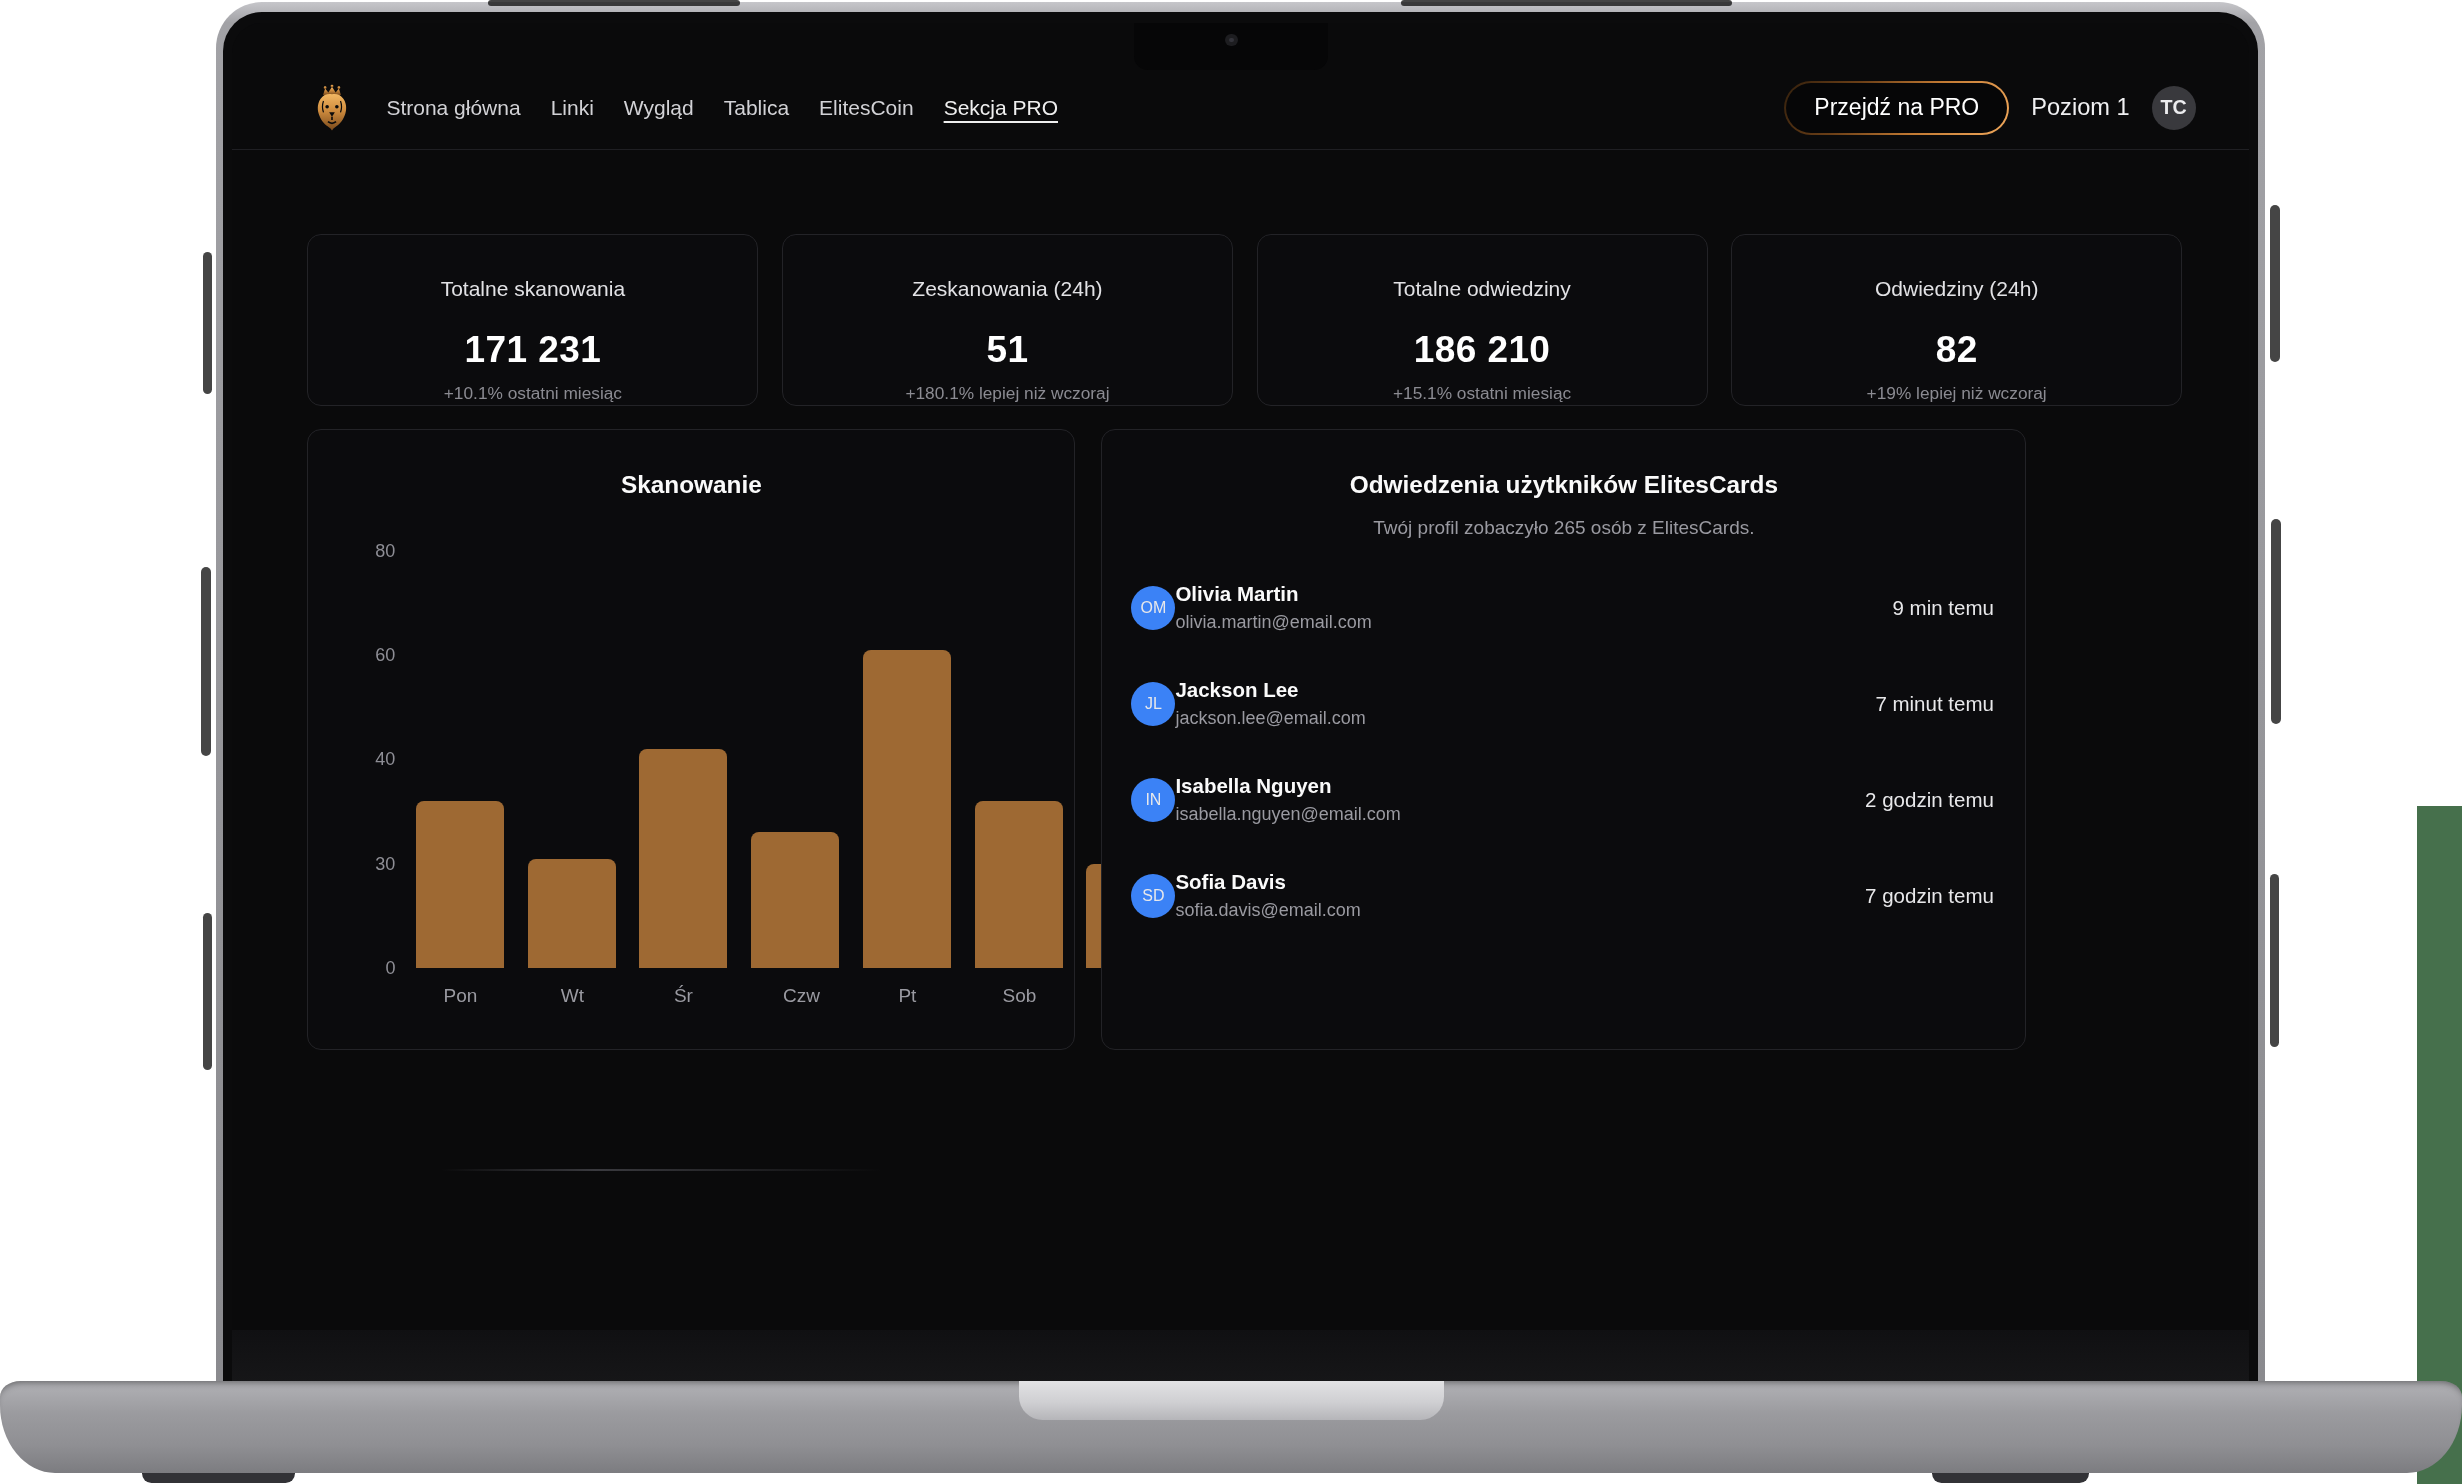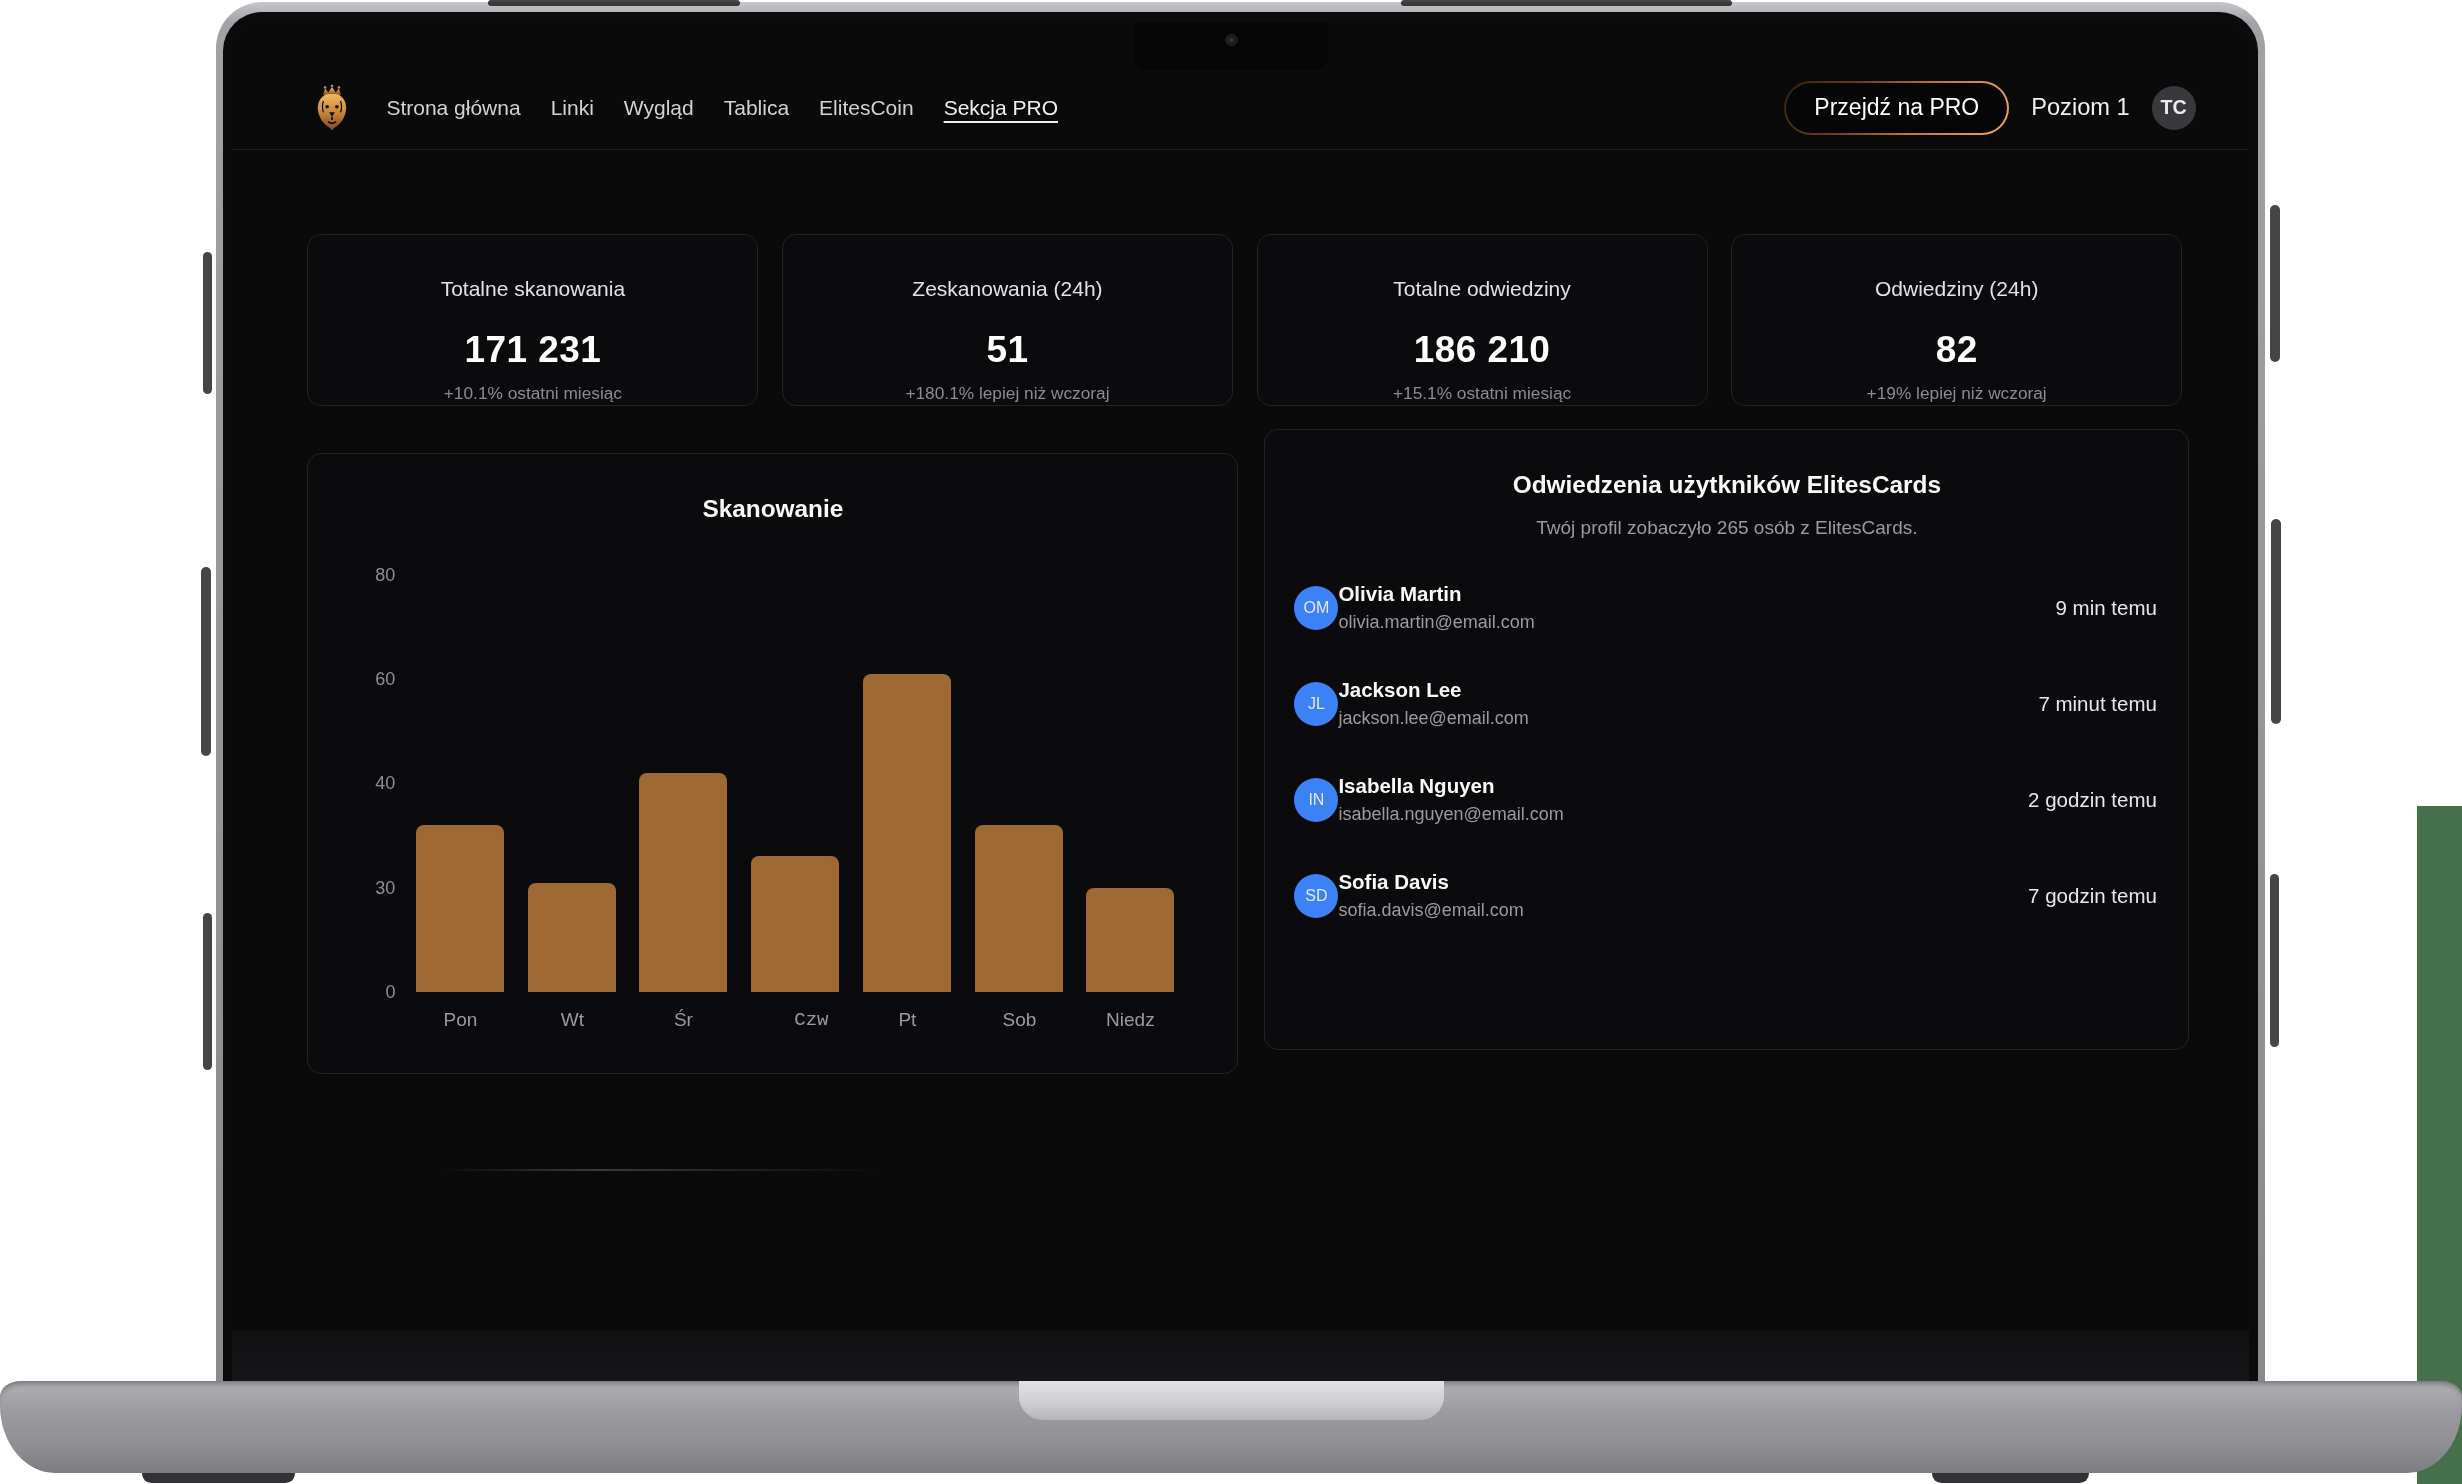--- a/index.html
+++ b/index.html
@@ -67,7 +67,7 @@
 
   .big-row{display:flex;gap:26px;margin:23.6px 0 0 75px;}
   .big-card{box-sizing:border-box;background:#0b0b0d;border:1.6px solid #232327;border-radius:14px;height:621px;position:relative;}
-  .chart-card{width:931px;margin-top:24px;}
+  .chart-card{width:768px;}
   .visitors-card{width:925px;}
   .big-title{font-size:24.4px;font-weight:600;color:#fafafa;text-align:center;margin-top:41px;}
   .big-sub{font-size:19px;color:#9a9aa1;text-align:center;margin-top:17.3px;}

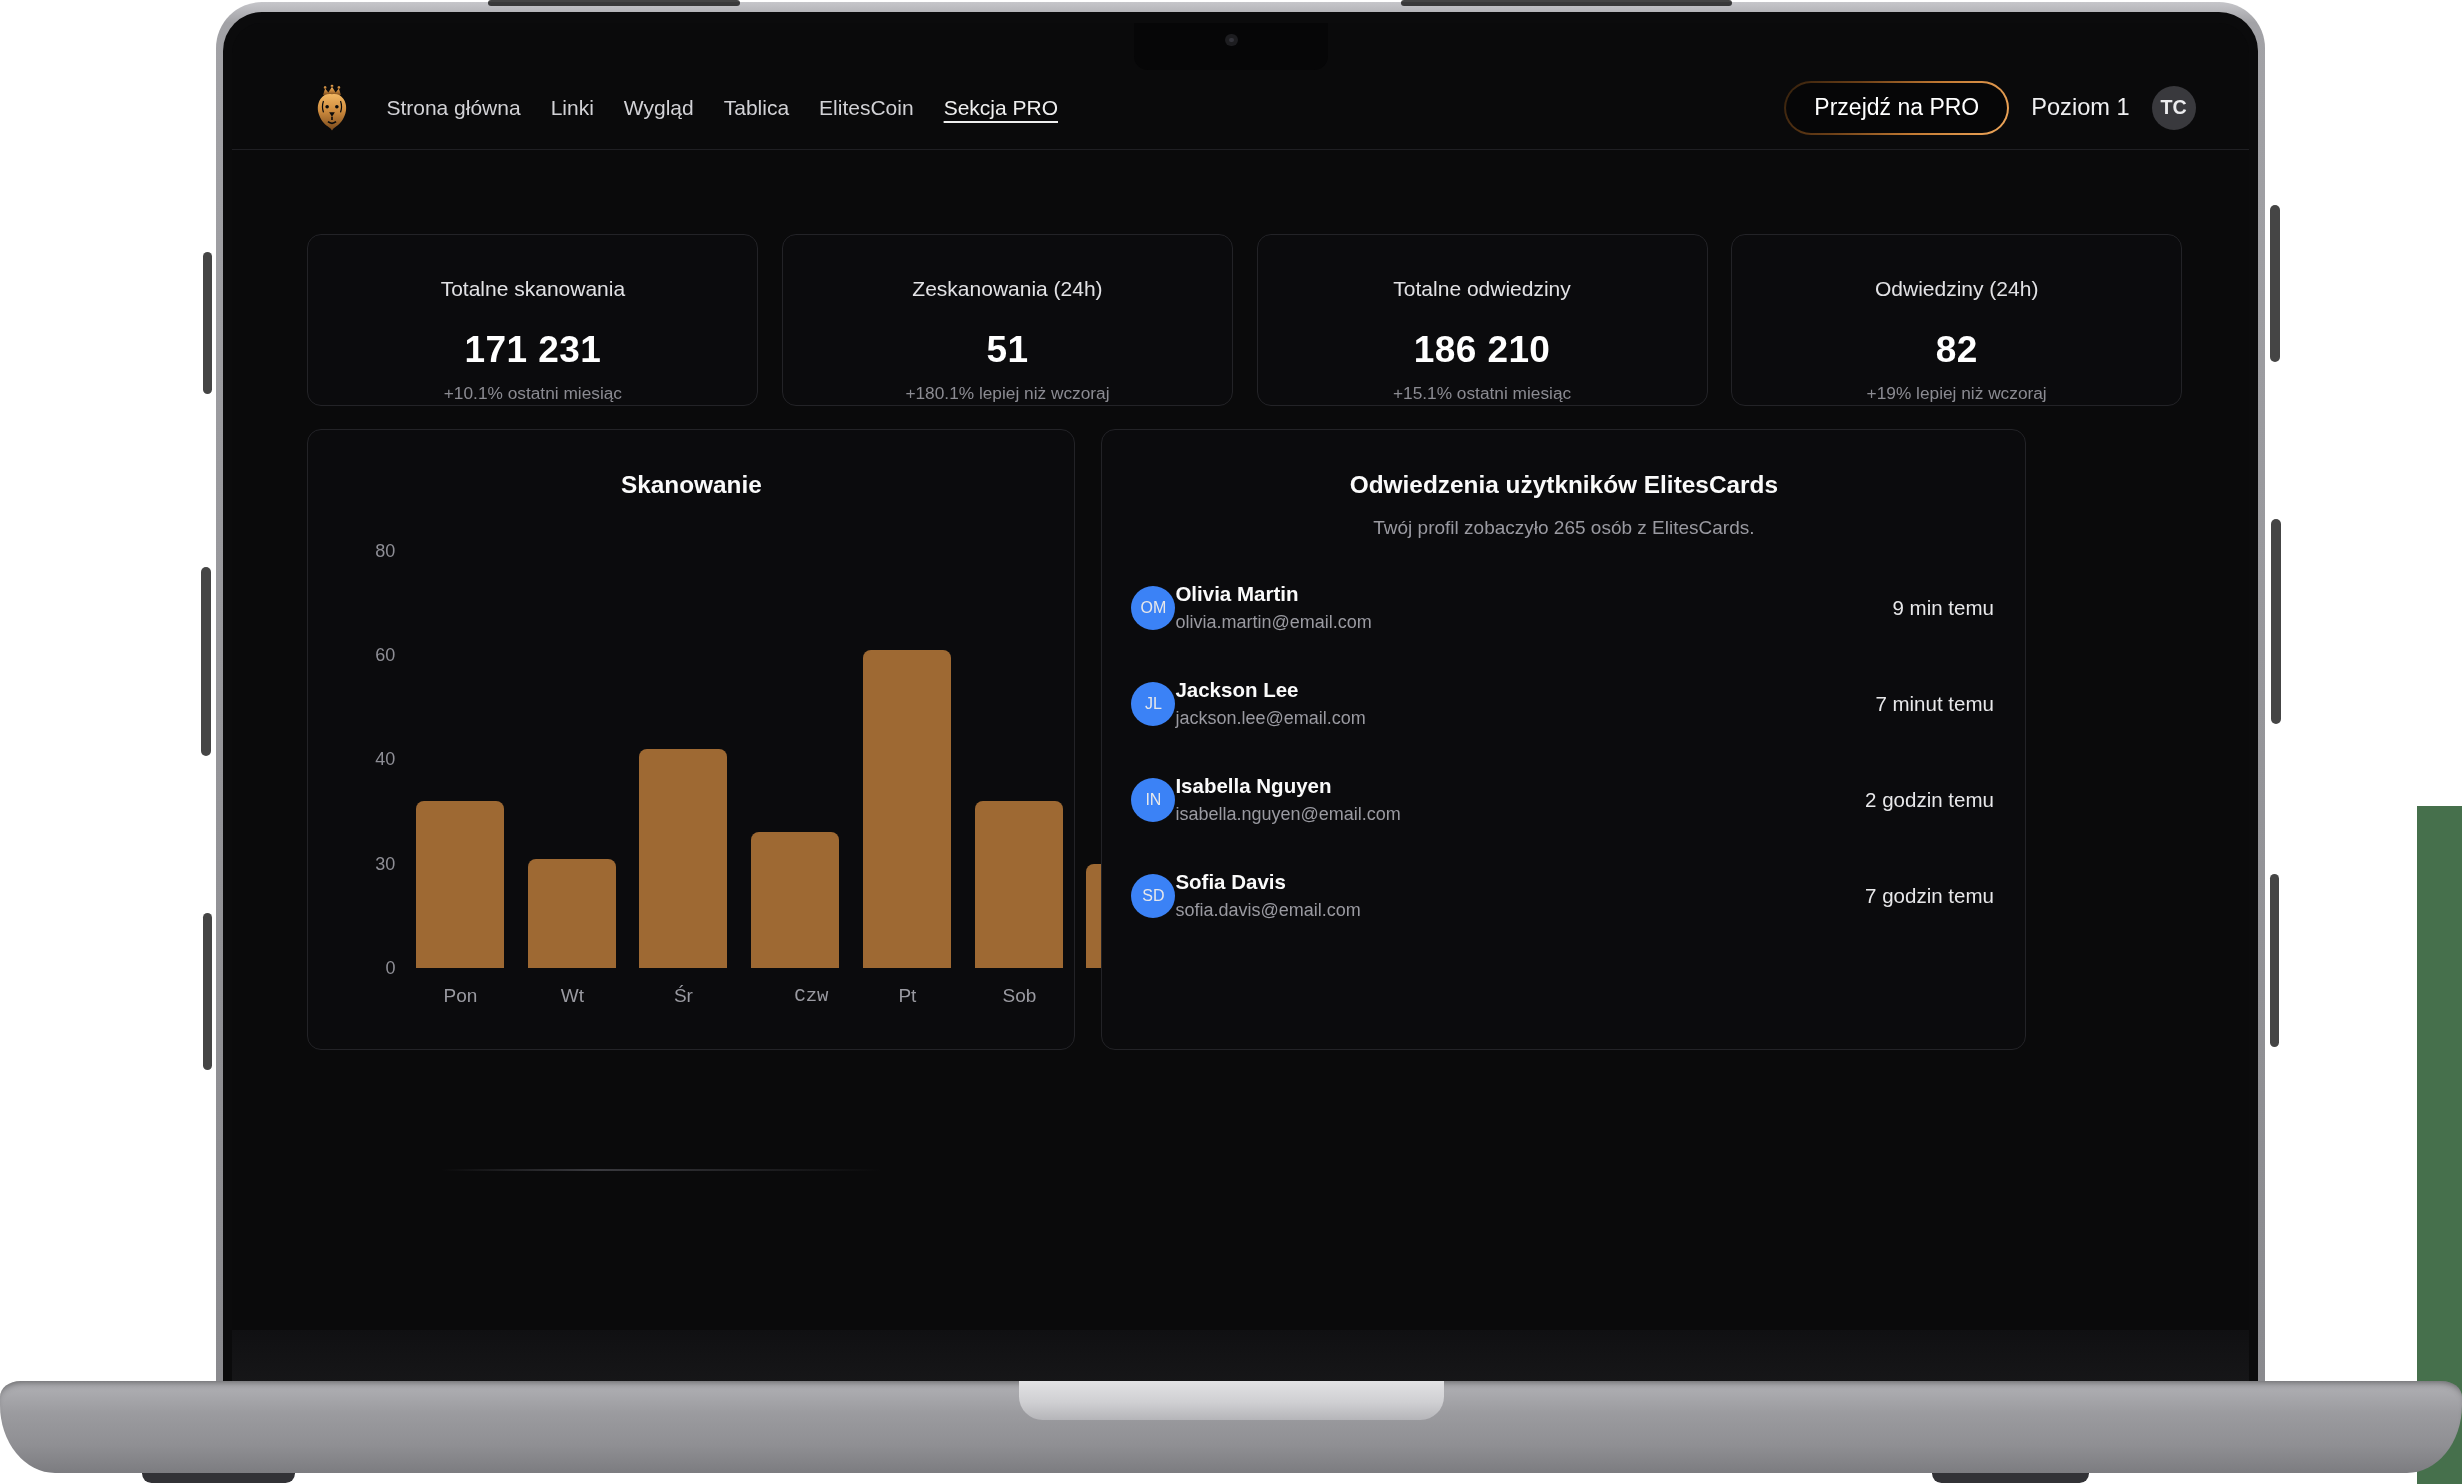--- a/index.html
+++ b/index.html
@@ -184,7 +184,7 @@
                 <div class="bar" style="left: 331px; width: 88px; height: 219px; background: rgb(158, 105, 51);"></div>
                 <div class="xlabel" style="left: 331px;">Śr</div>
                 <div class="bar" style="left: 443px; width: 88px; height: 136px; background: rgb(158, 105, 51);"></div>
-                <div class="xlabel" style="left: 459px; font-family: Liberation Mono, monospace;">Czw</div>
+                <div class="xlabel" style="left: 449px;">Czw</div>
                 <div class="bar" style="left: 555px; width: 88px; height: 318px; background: rgb(158, 105, 51);"></div>
                 <div class="xlabel" style="left: 555px;">Pt</div>
                 <div class="bar" style="left: 667px; width: 88px; height: 167px; background: rgb(158, 105, 51);"></div>

